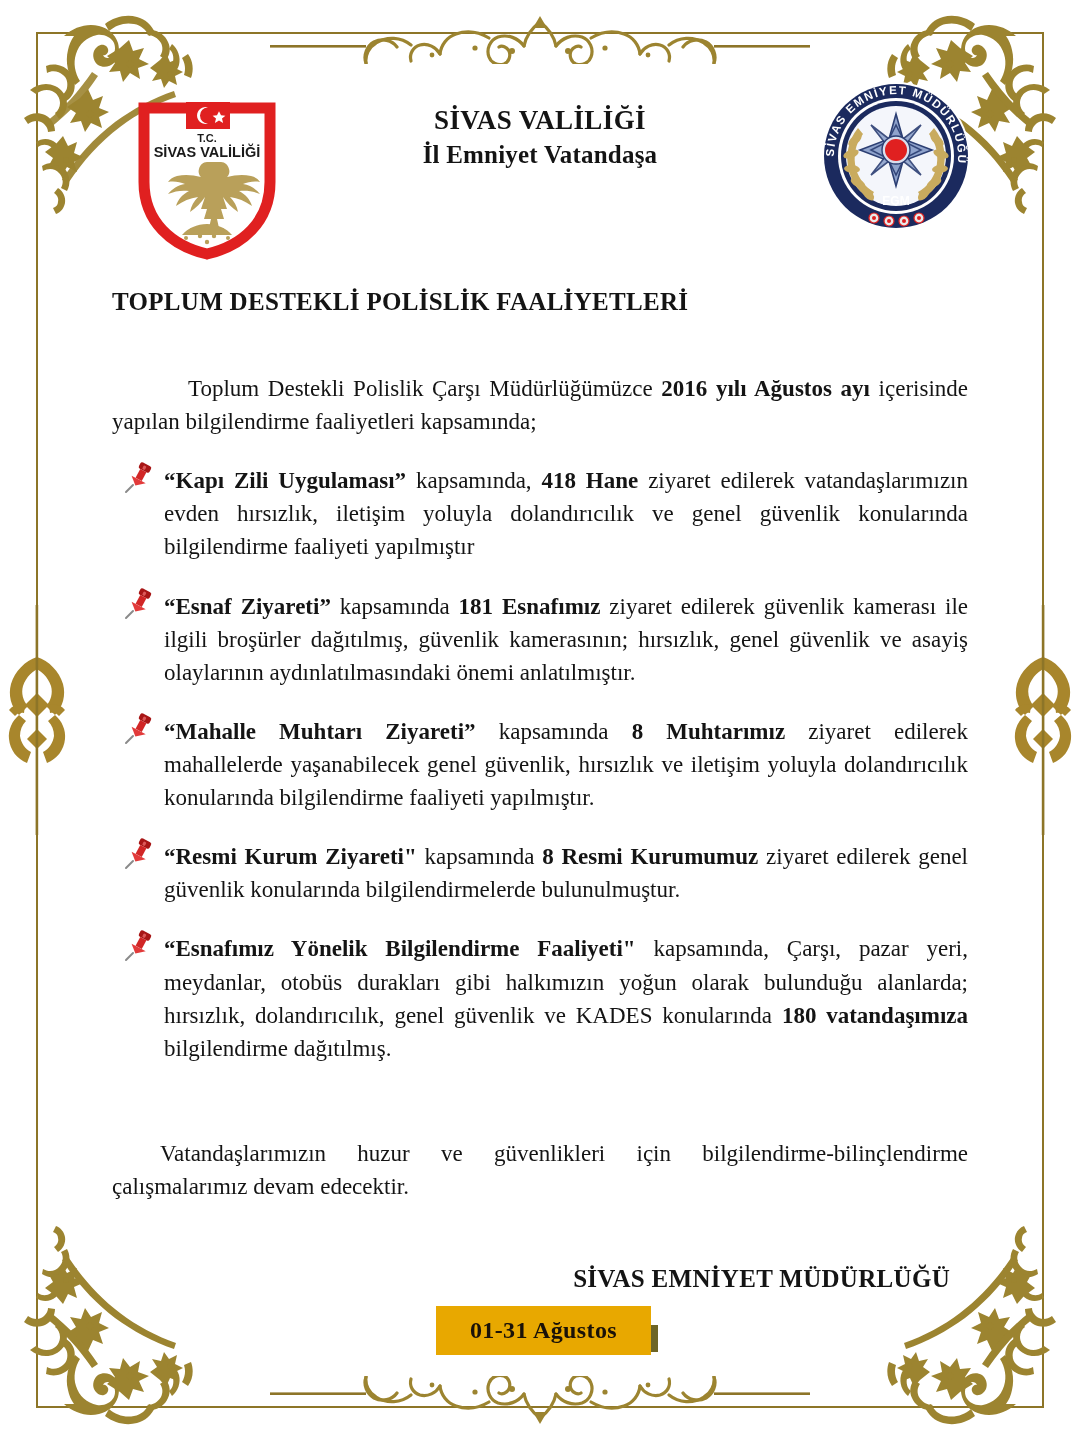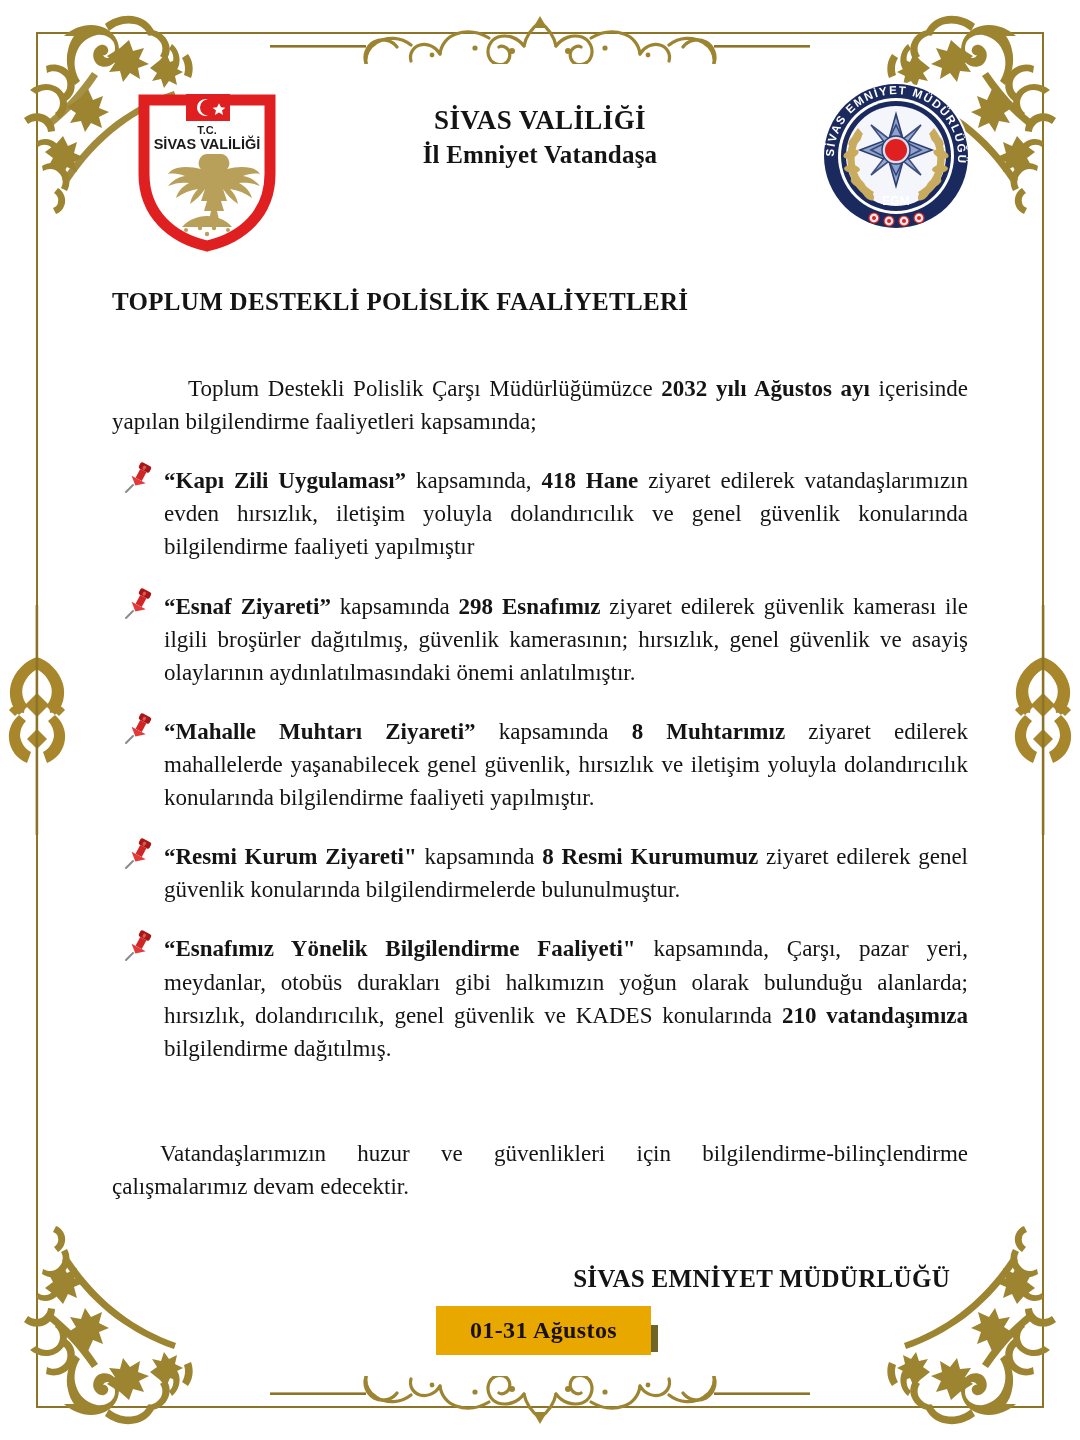--- a/index.html
+++ b/index.html
@@ -89,7 +89,7 @@
   .crest-left {
     position: absolute;
     left: 22px;
-    top: 16px;
+    top: 24px;
     width: 146px;
     height: 158px;
     text-decoration: underline;

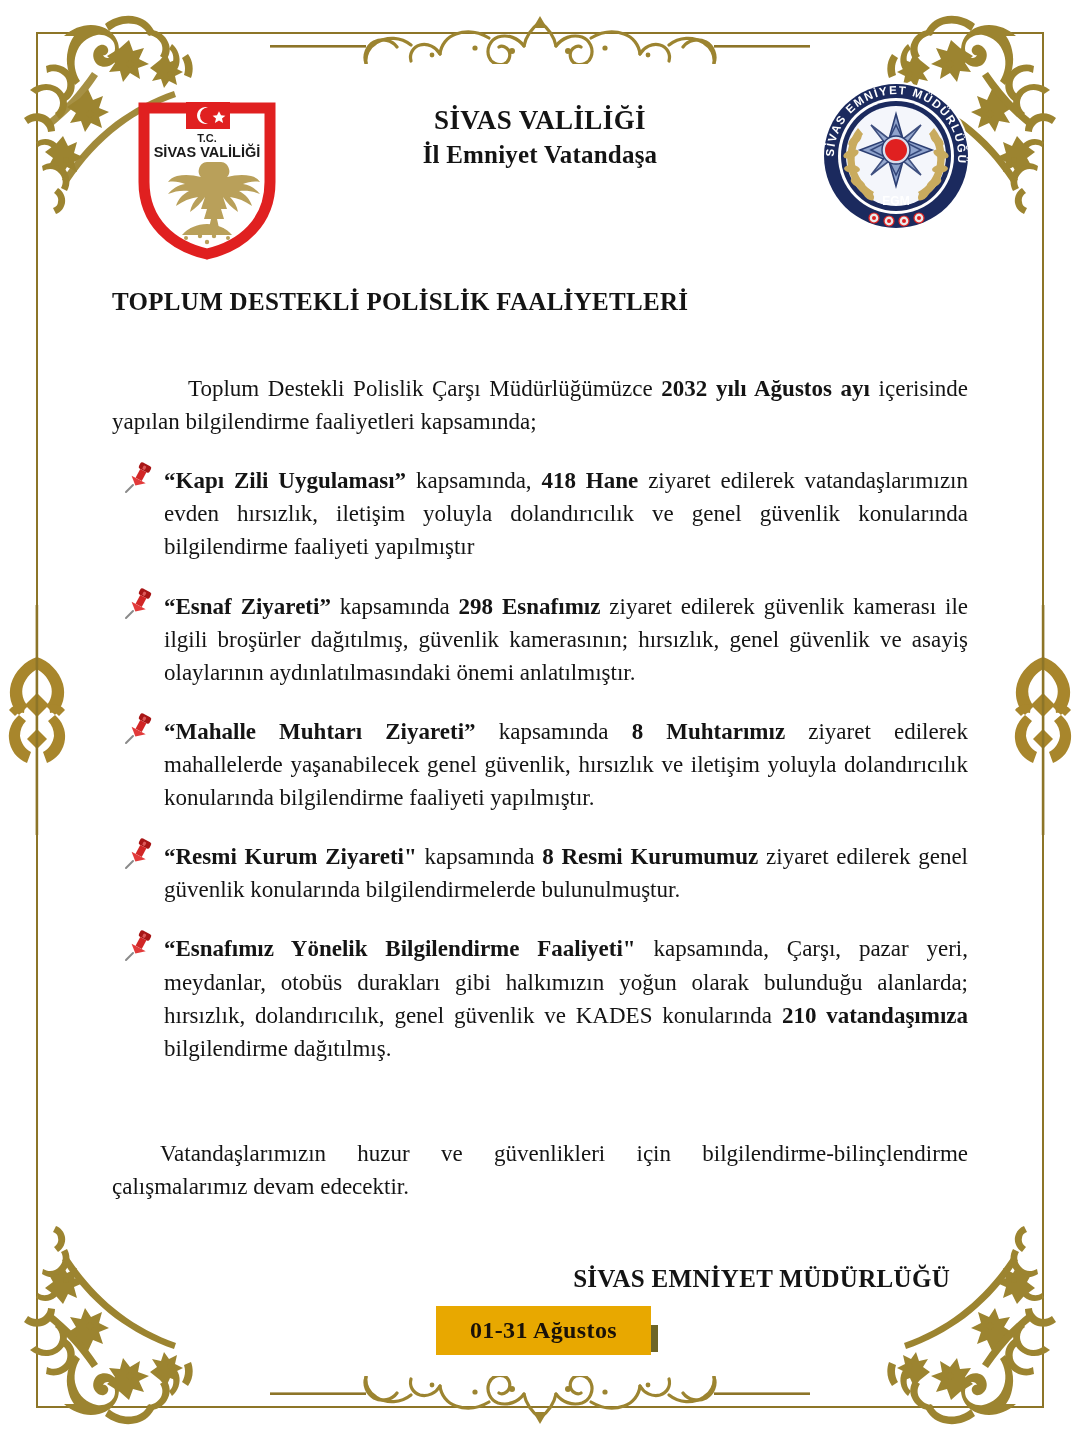--- a/index.html
+++ b/index.html
@@ -532,7 +532,7 @@
     <div class="doc-title">TOPLUM DESTEKLİ POLİSLİK FAALİYETLERİ</div>
 
     <p class="intro">
-      <span>Toplum Destekli Polislik Çarşı Müdürlüğümüzce </span><b>2032 yılı Ağustos ayı</b><span> içerisinde yapılan bilgilendirme faaliyetleri kapsamında;</span>
+      <span>Toplum Destekli Polislik Çarşı Müdürlüğümüzce </span><b>2016 yılı Ağustos ayı</b><span> içerisinde yapılan bilgilendirme faaliyetleri kapsamında;</span>
     </p>
 
     <div class="bullets">

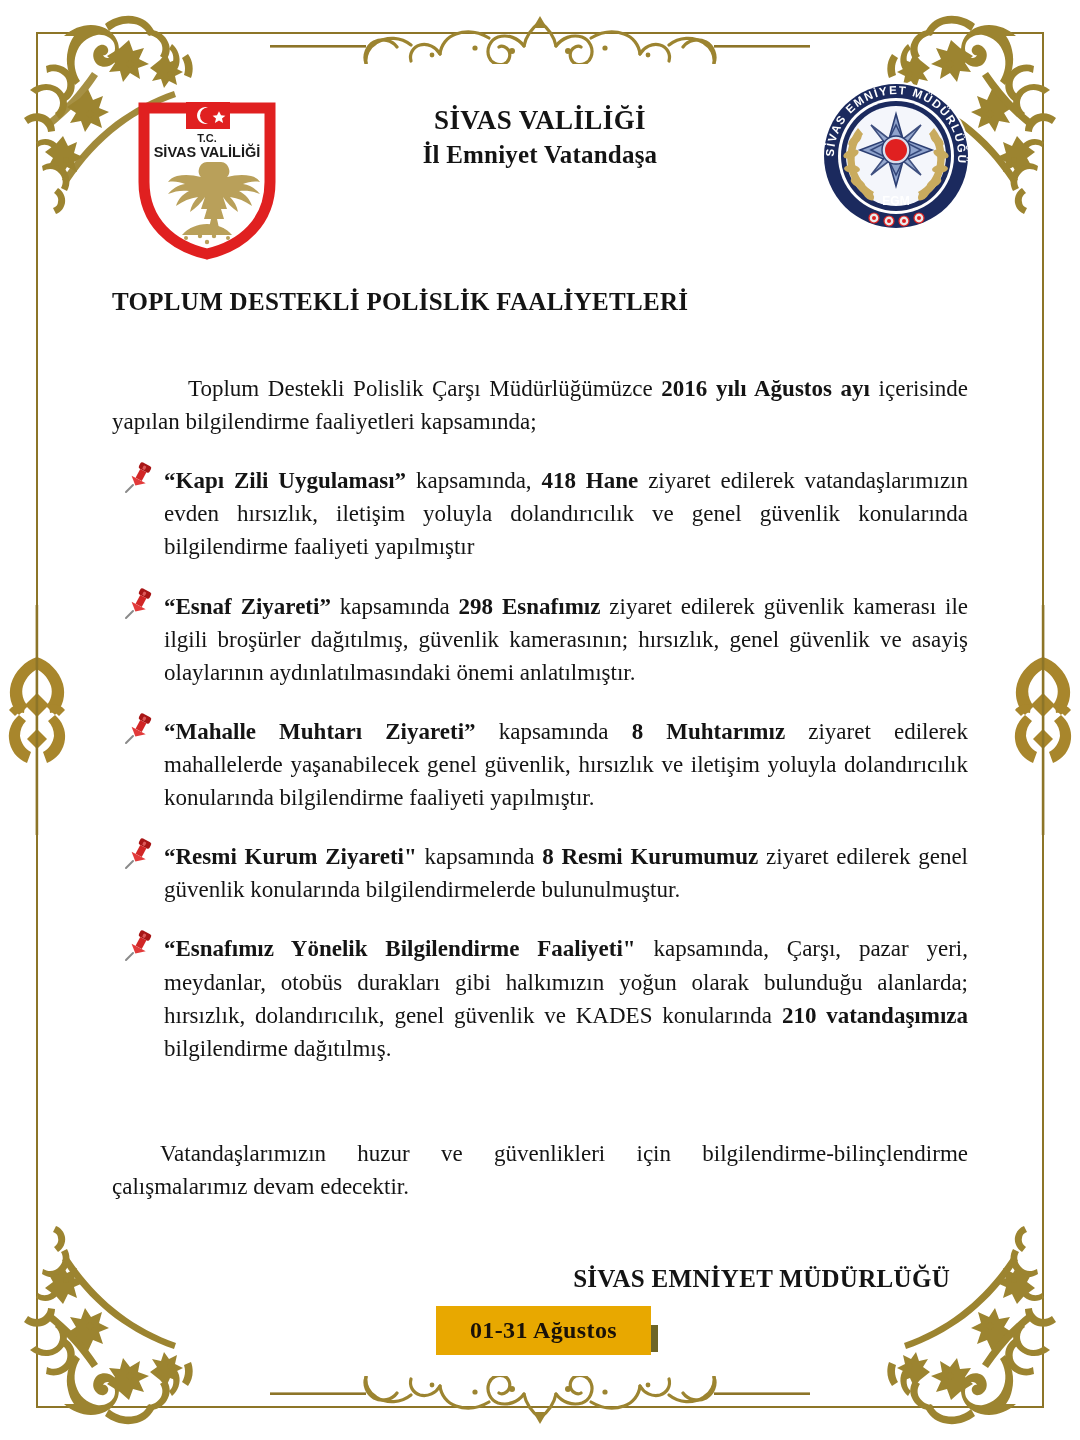--- a/index.html
+++ b/index.html
@@ -564,7 +564,7 @@
             </g>
           </svg>
         </span>
-        <span class="btext"><b>“Esnaf Ziyareti”</b><span> kapsamında </span><b>298 Esnafımız</b><span> ziyaret edilerek güvenlik kamerası ile ilgili broşürler dağıtılmış, güvenlik kamerasının; hırsızlık, genel güvenlik ve asayiş olaylarının aydınlatılmasındaki önemi anlatılmıştır.</span></span>
+        <span class="btext"><b>“Esnaf Ziyareti”</b><span> kapsamında </span><b>181 Esnafımız</b><span> ziyaret edilerek güvenlik kamerası ile ilgili broşürler dağıtılmış, güvenlik kamerasının; hırsızlık, genel güvenlik ve asayiş olaylarının aydınlatılmasındaki önemi anlatılmıştır.</span></span>
       </div>
 
       <div class="bullet">

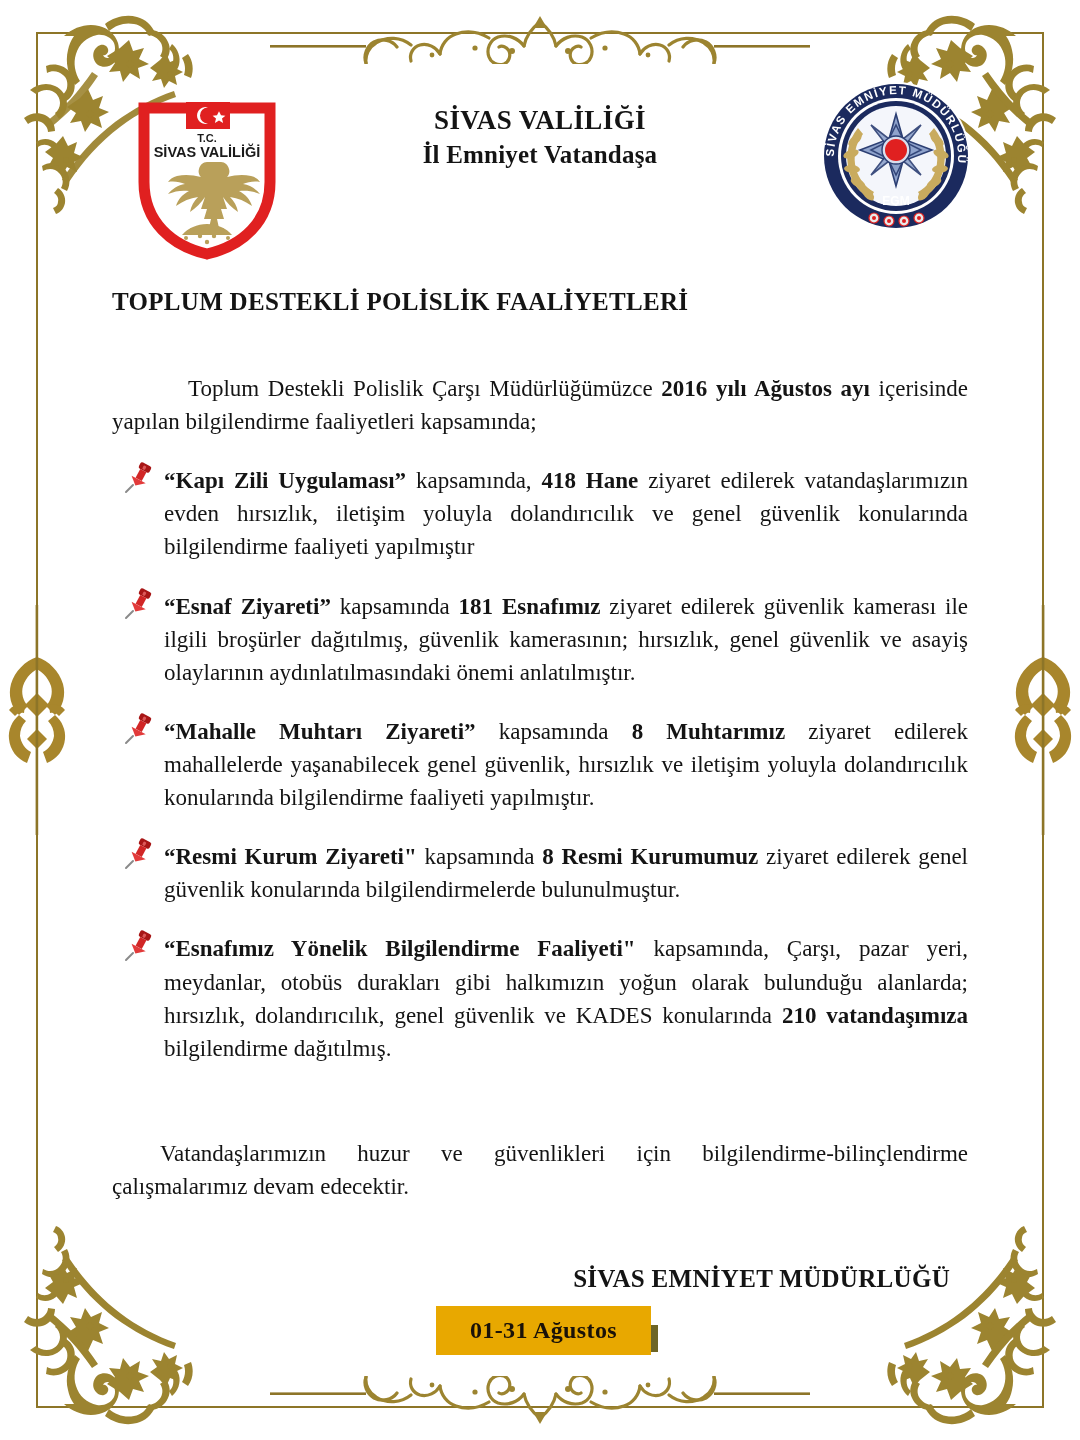--- a/index.html
+++ b/index.html
@@ -609,7 +609,7 @@
             </g>
           </svg>
         </span>
-        <span class="btext"><b>“Esnafımız Yönelik Bilgilendirme Faaliyeti"</b><span> kapsamında, Çarşı, pazar yeri, meydanlar, otobüs durakları gibi halkımızın yoğun olarak bulunduğu alanlarda; hırsızlık, dolandırıcılık, genel güvenlik ve KADES konularında </span><b>210 vatandaşımıza</b><span> bilgilendirme dağıtılmış.</span></span>
+        <span class="btext"><b>“Esnafımız Yönelik Bilgilendirme Faaliyeti"</b><span> kapsamında, Çarşı, pazar yeri, meydanlar, otobüs durakları gibi halkımızın yoğun olarak bulunduğu alanlarda; hırsızlık, dolandırıcılık, genel güvenlik ve KADES konularında </span><b>180 vatandaşımıza</b><span> bilgilendirme dağıtılmış.</span></span>
       </div>
 
     </div>

